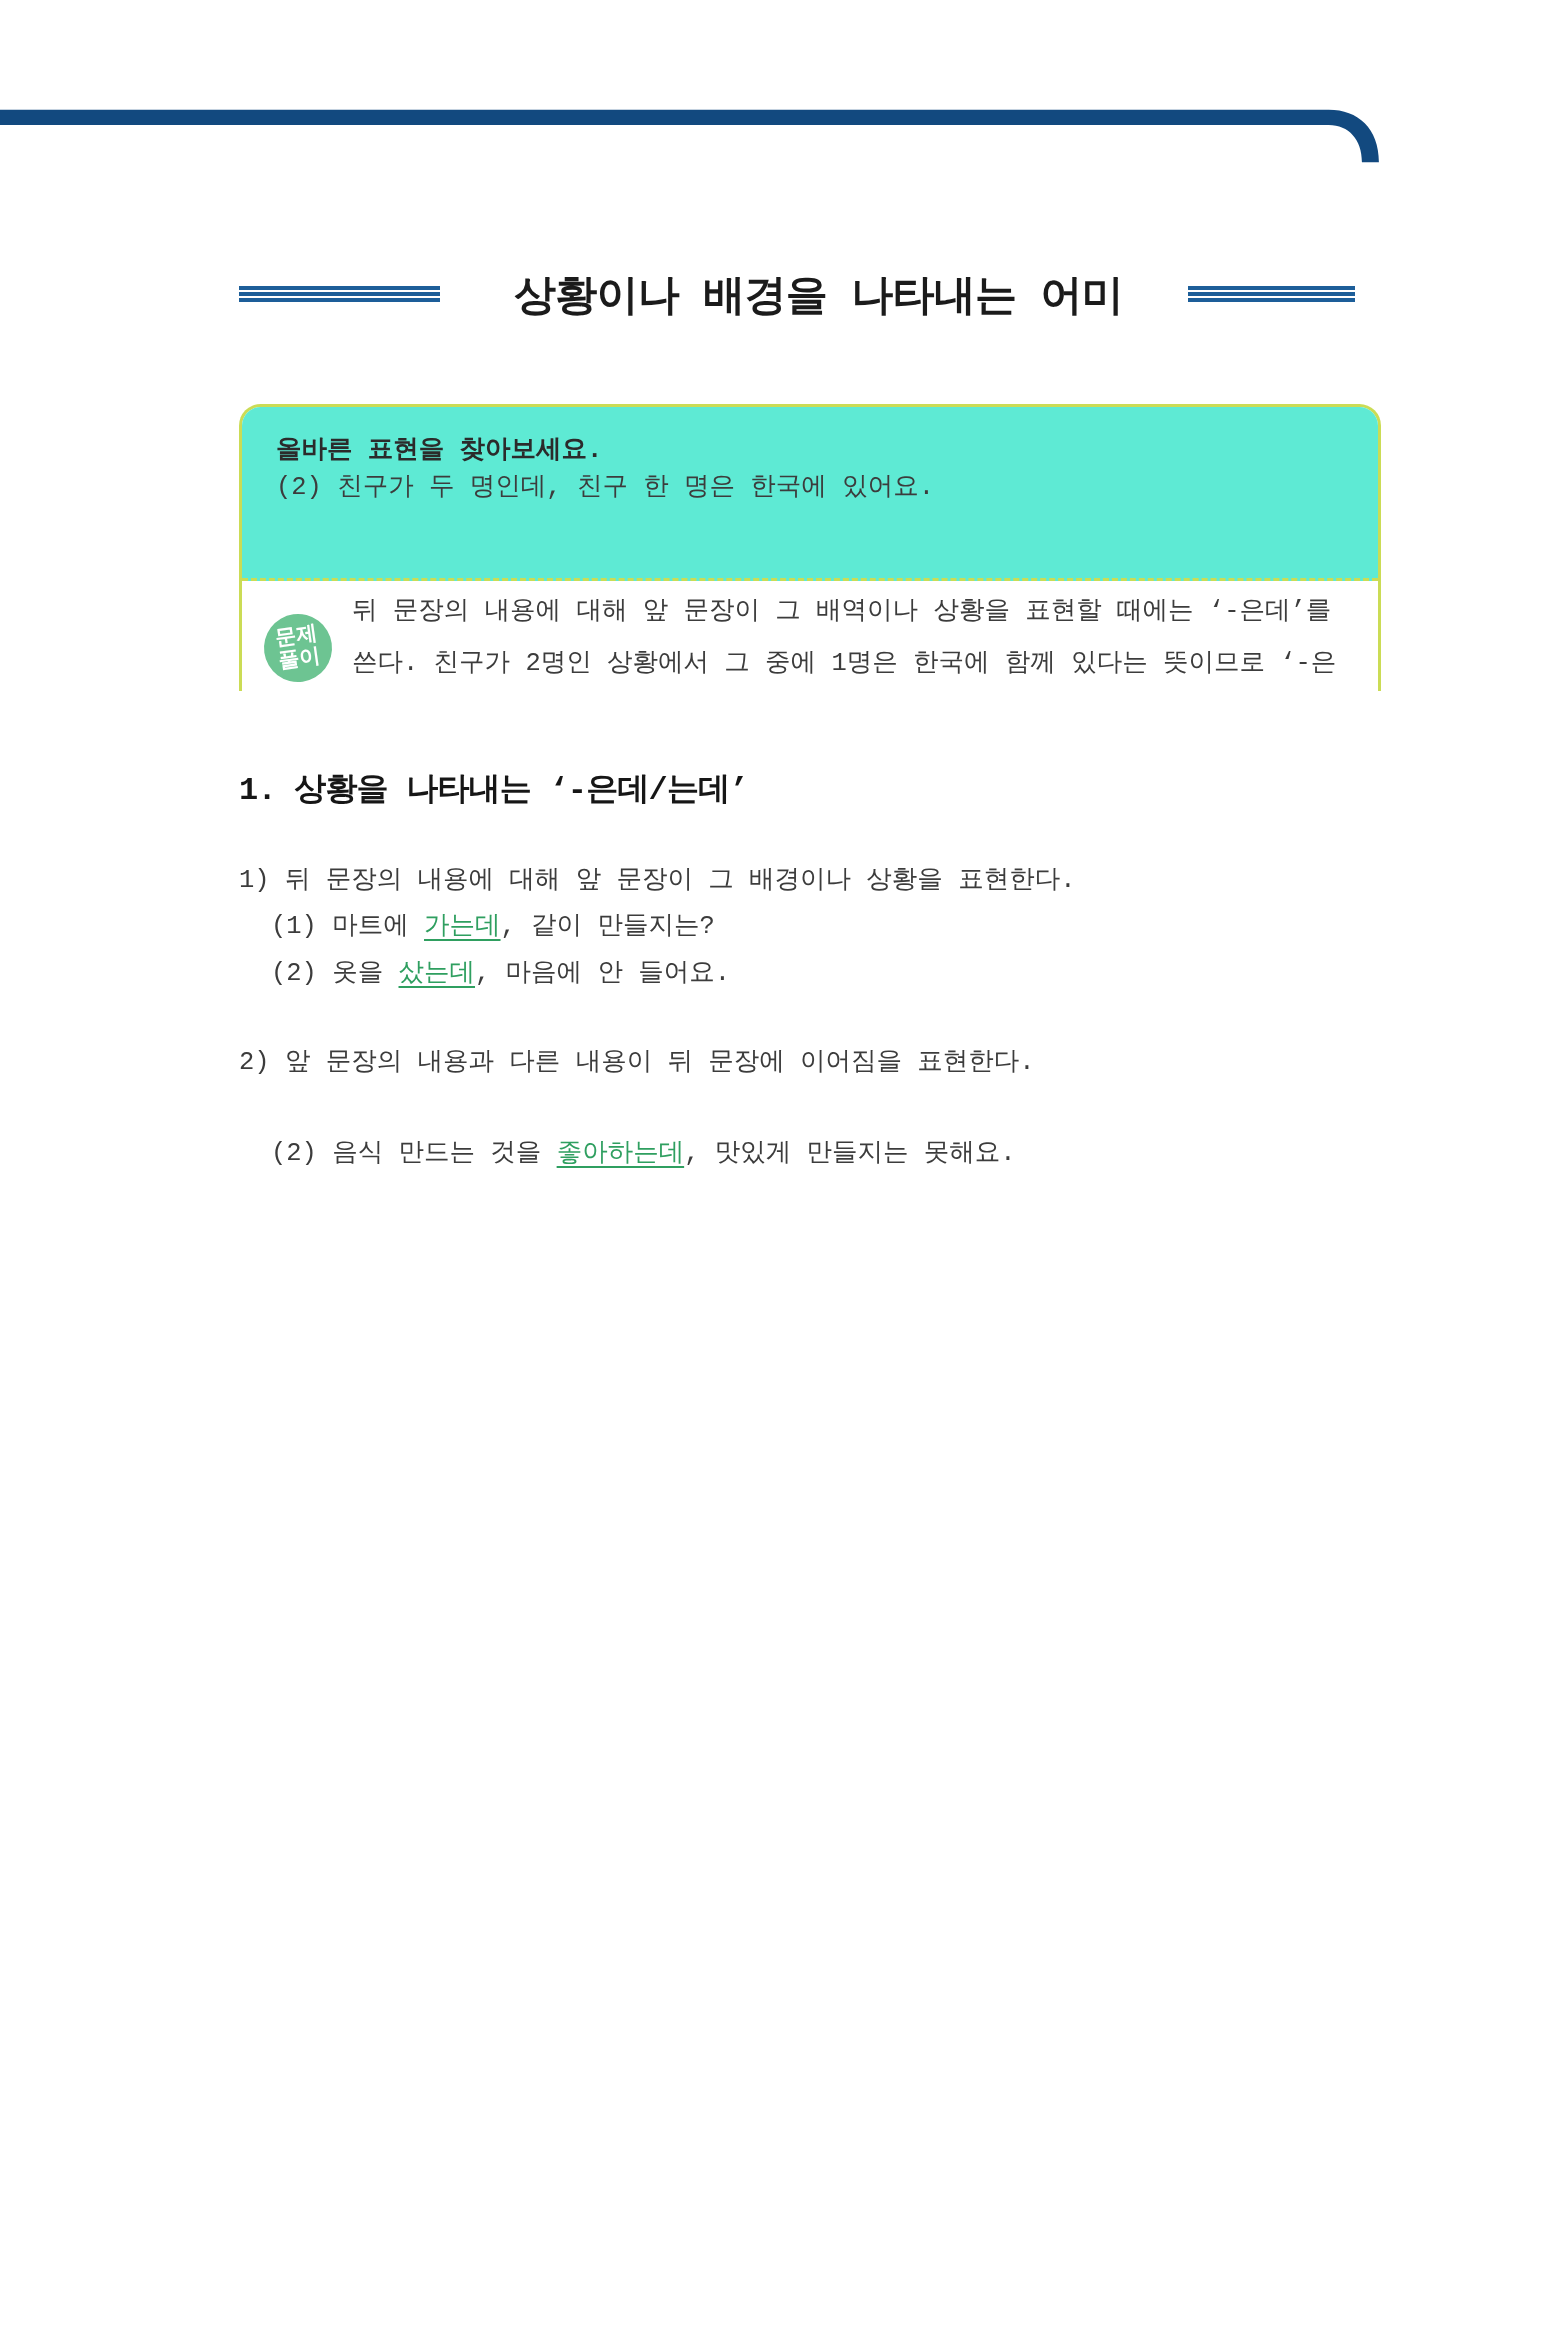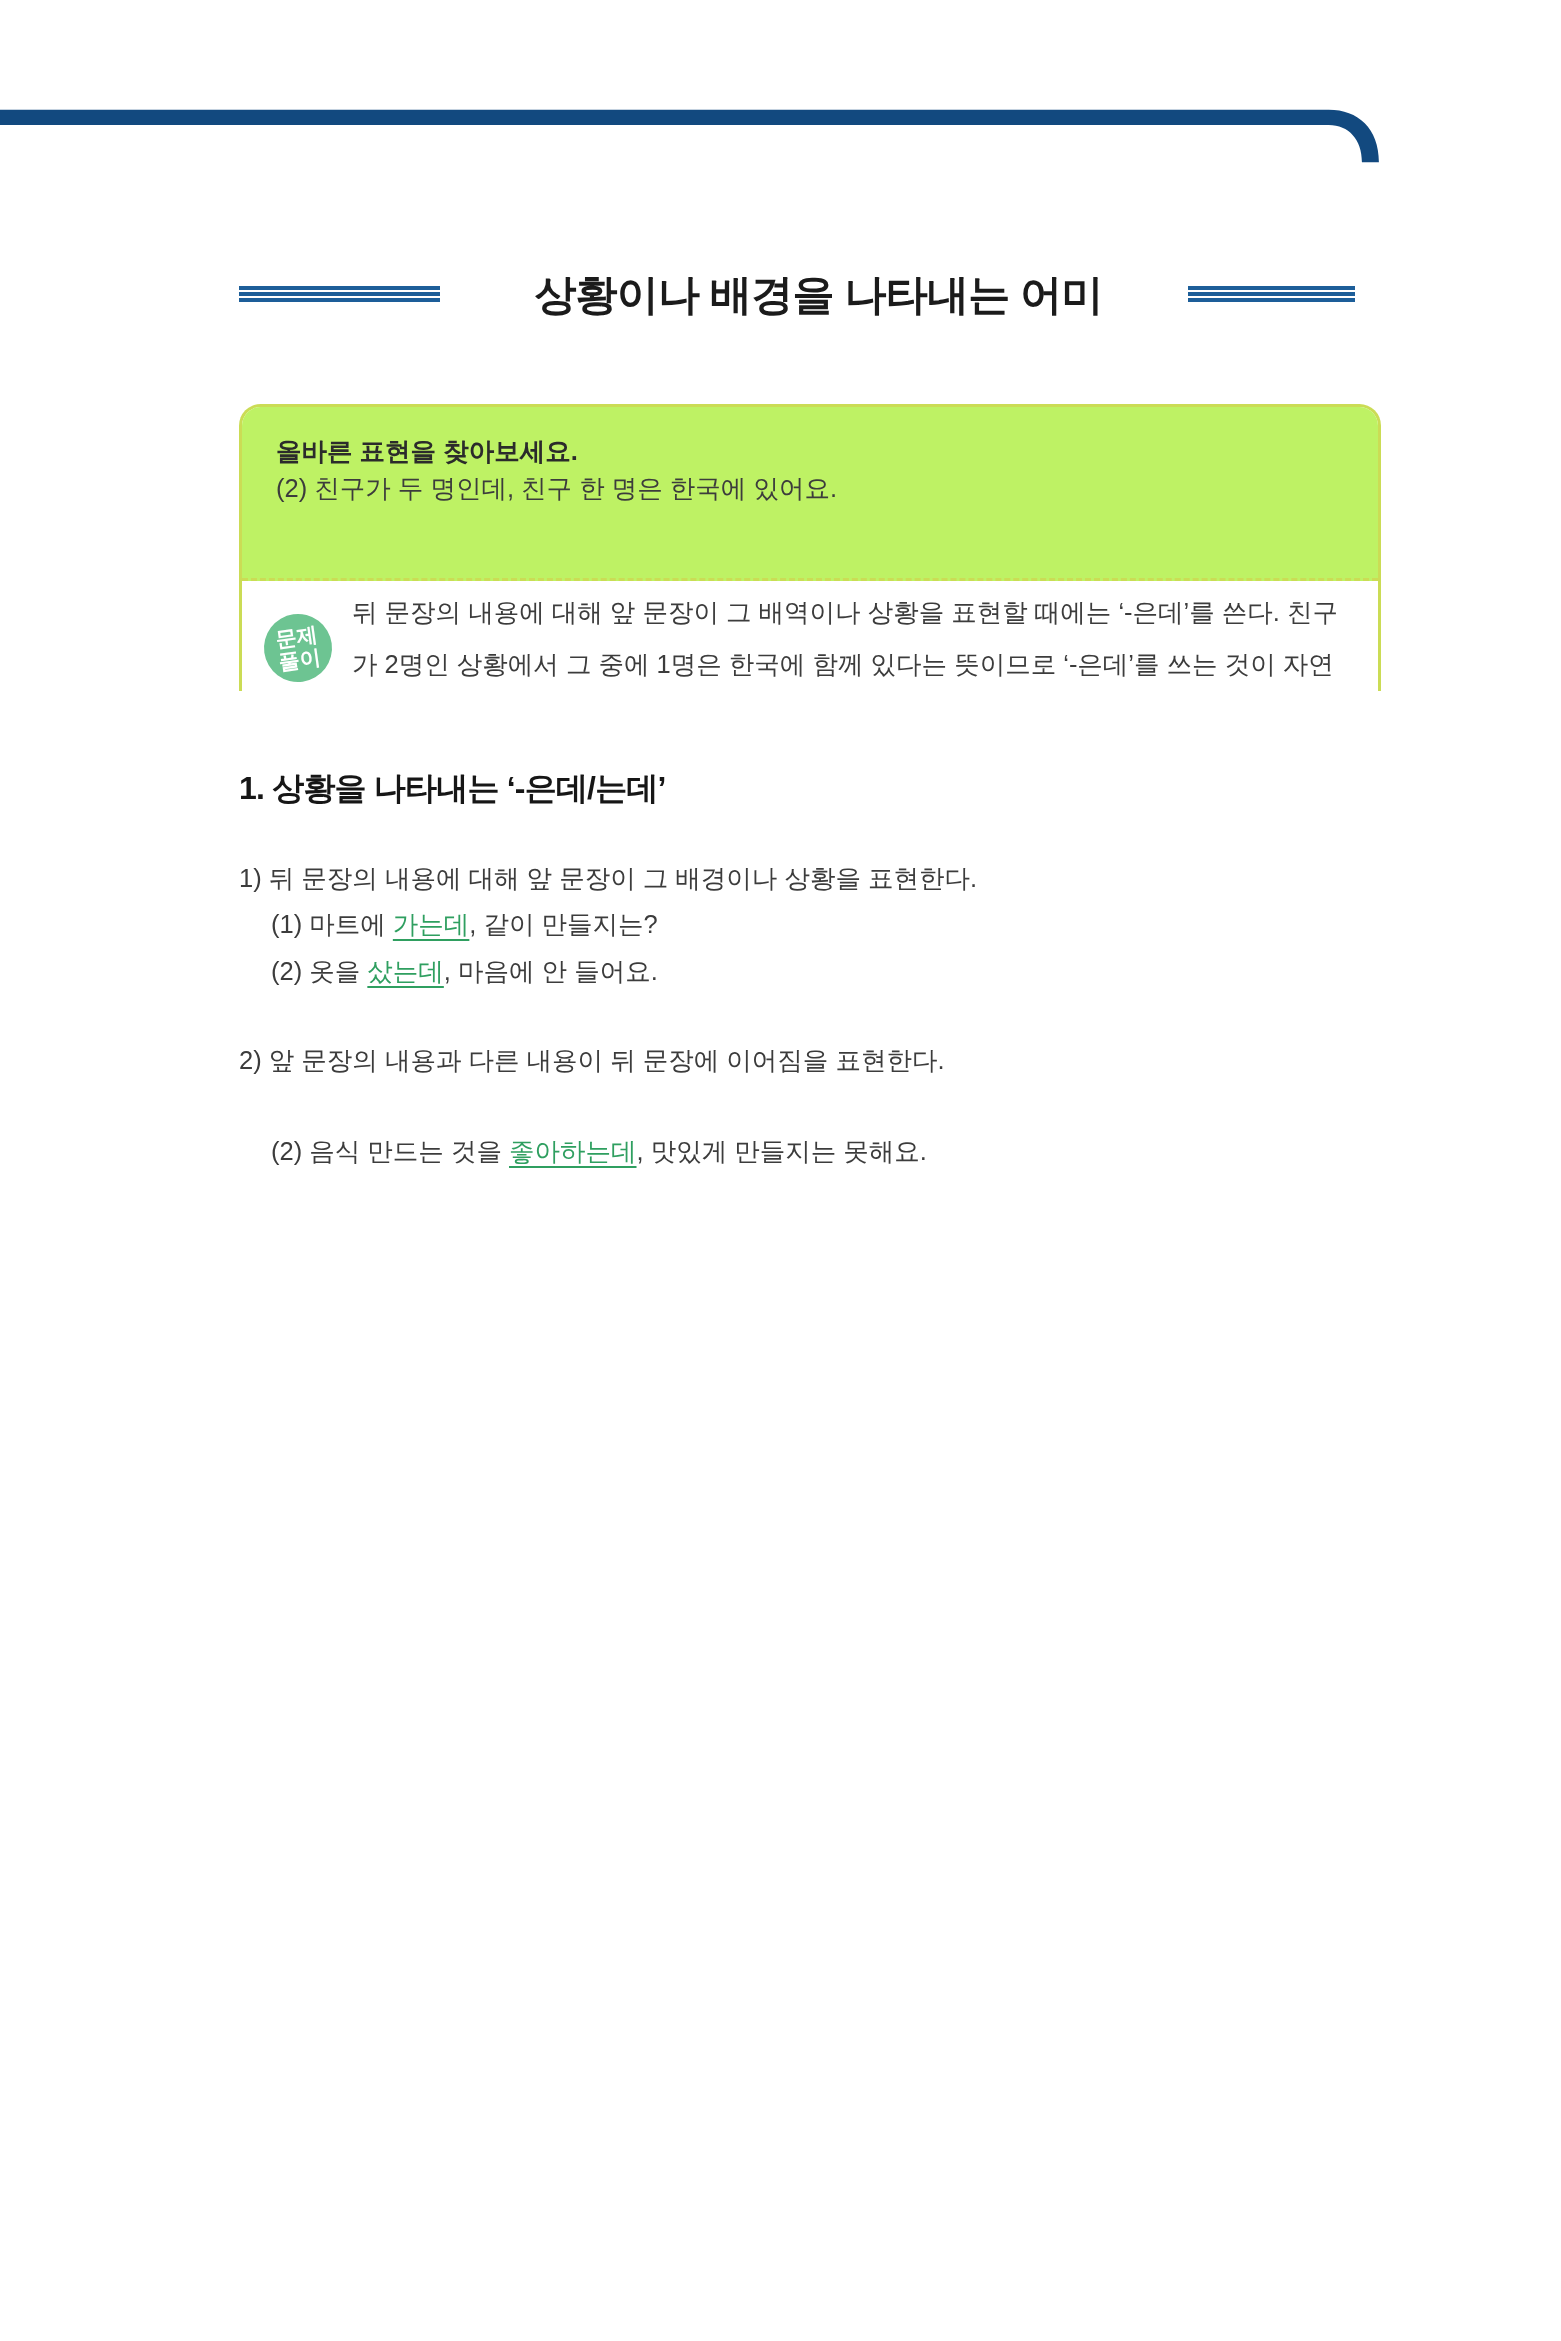--- a/index.html
+++ b/index.html
@@ -7,7 +7,7 @@
     position:relative;
     width:1561px;height:2342px;
     background:#ffffff;
-    font-family:Liberation Sans, sans-serif;
+    font-family:Liberation Mono, monospace;
     color:#3c3c3c;
     overflow:hidden;
   }

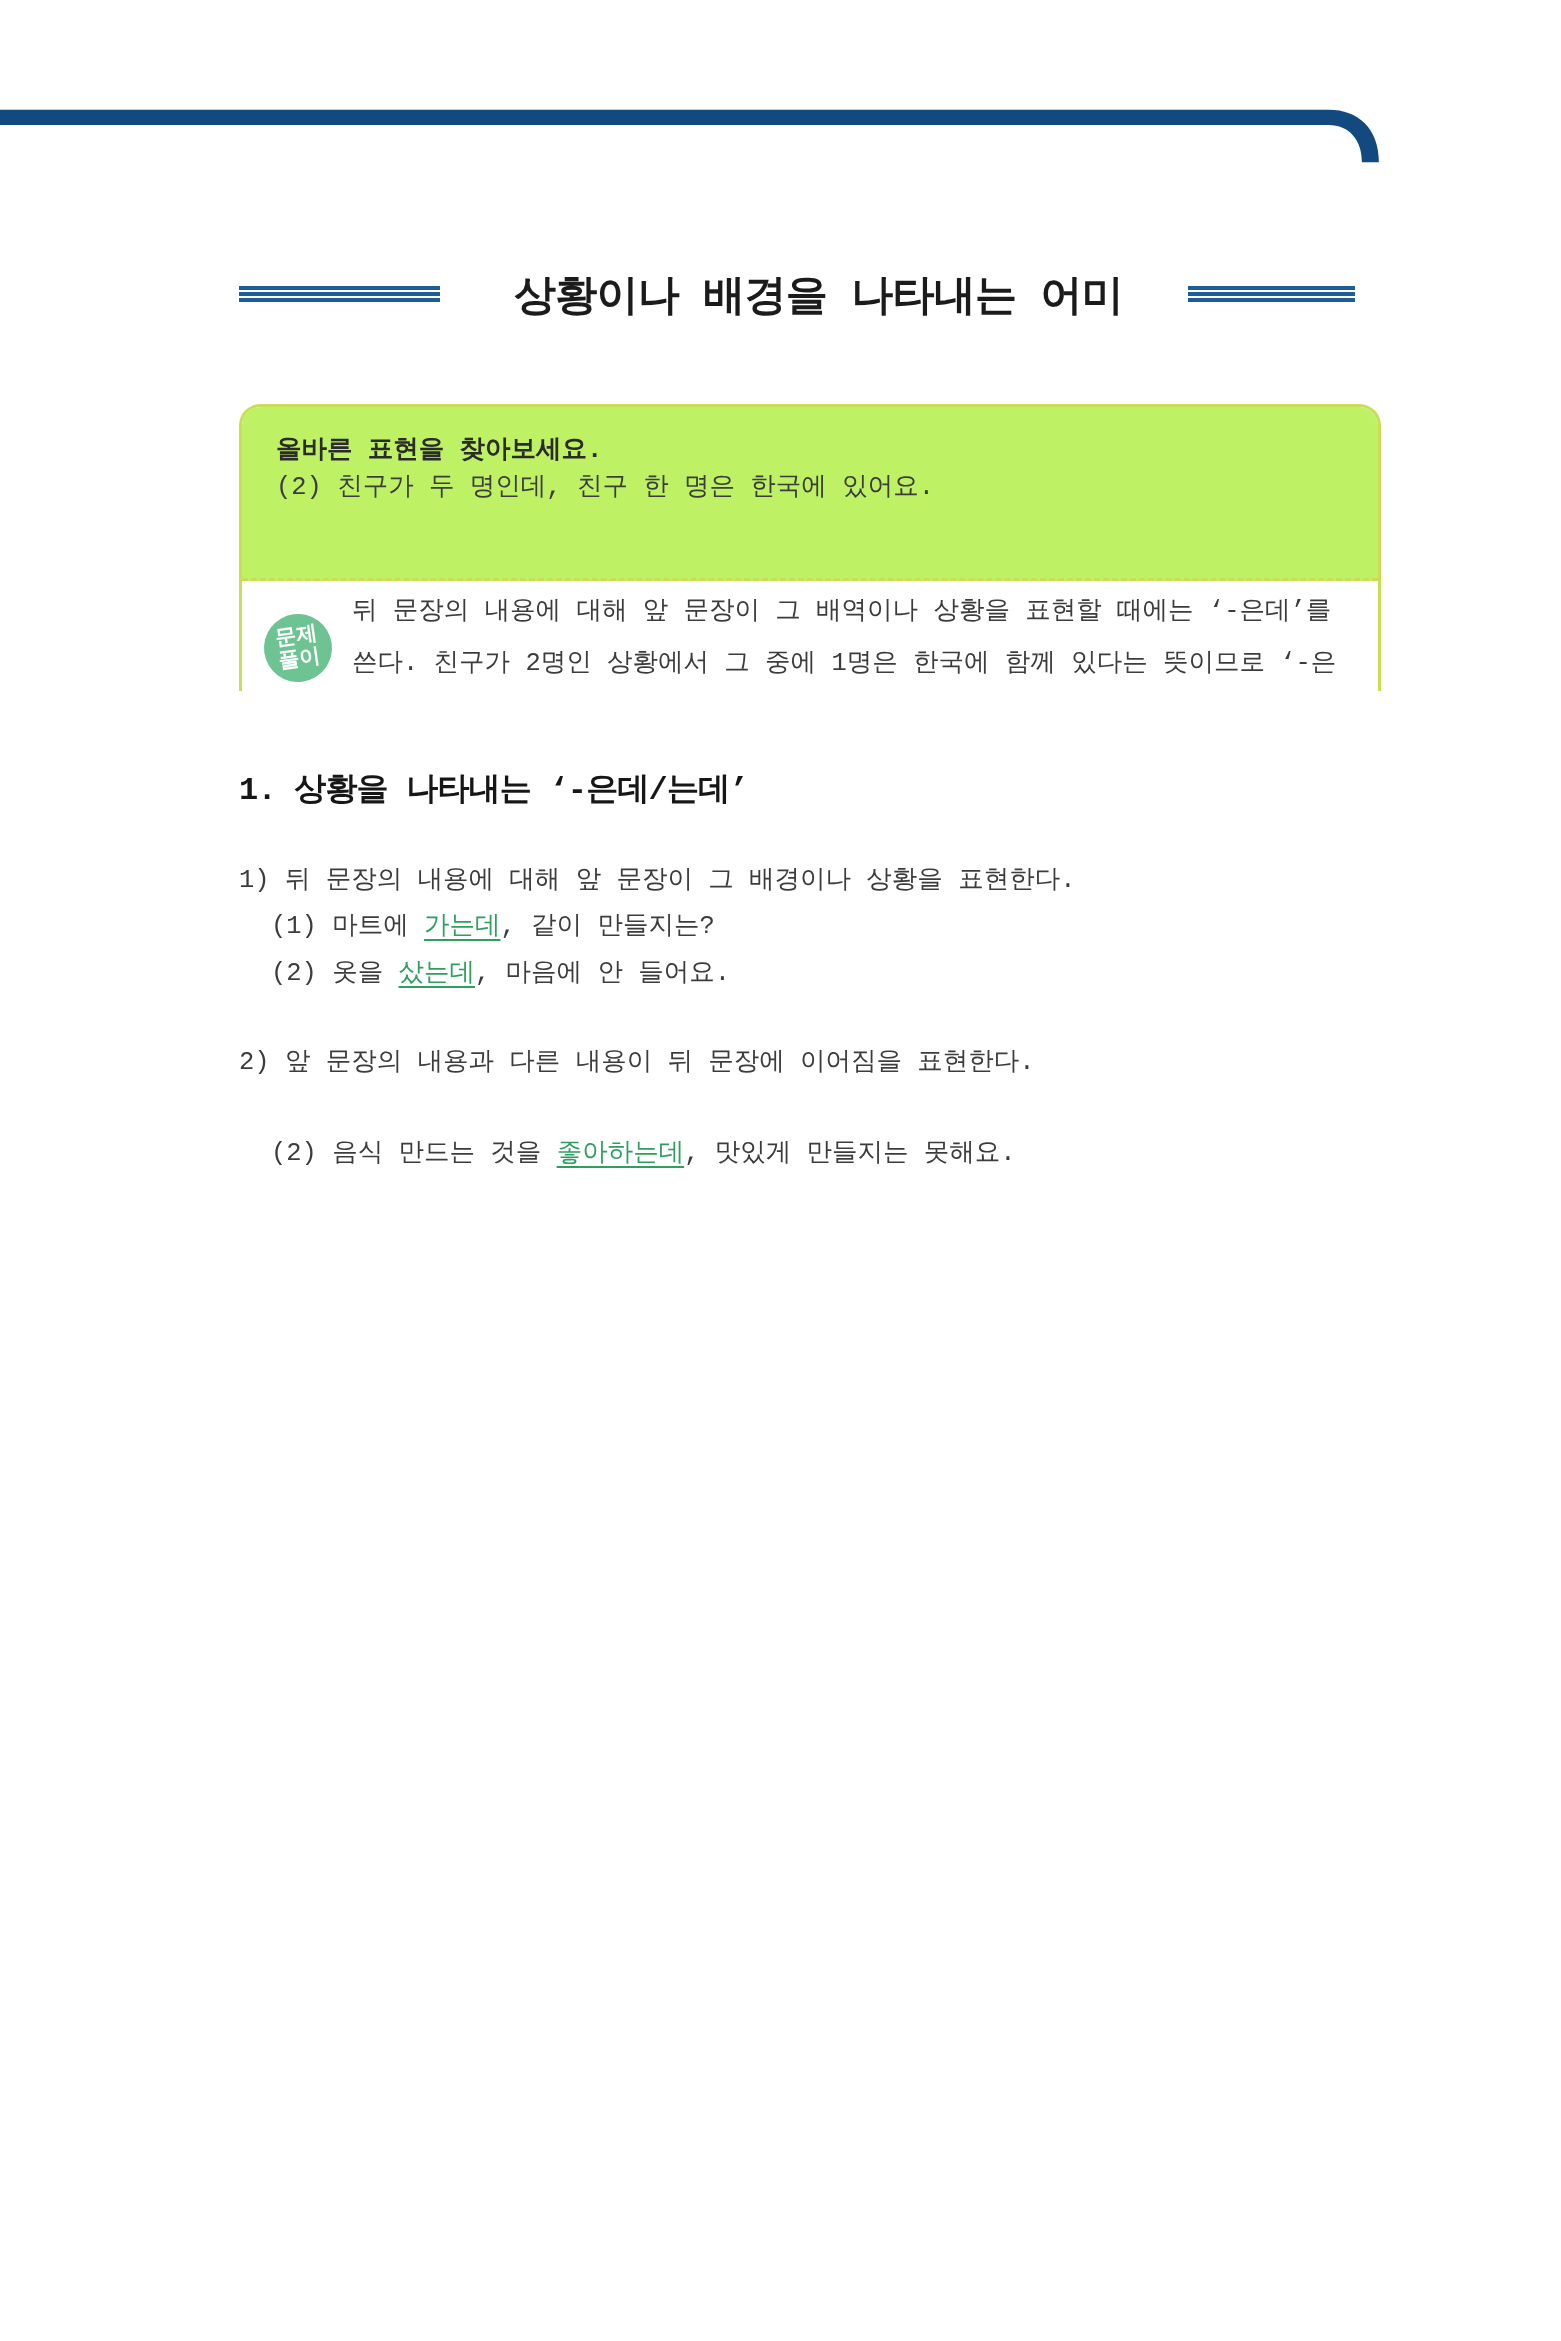--- a/index.html
+++ b/index.html
@@ -39,7 +39,7 @@
     overflow:hidden;
   }
   .quiz-top{
-    background:#bef264;
+    background:#5eead4;
     height:174px;
     padding:28px 0 0 34px;
     border-bottom:3.1px dashed #cbdc55;

